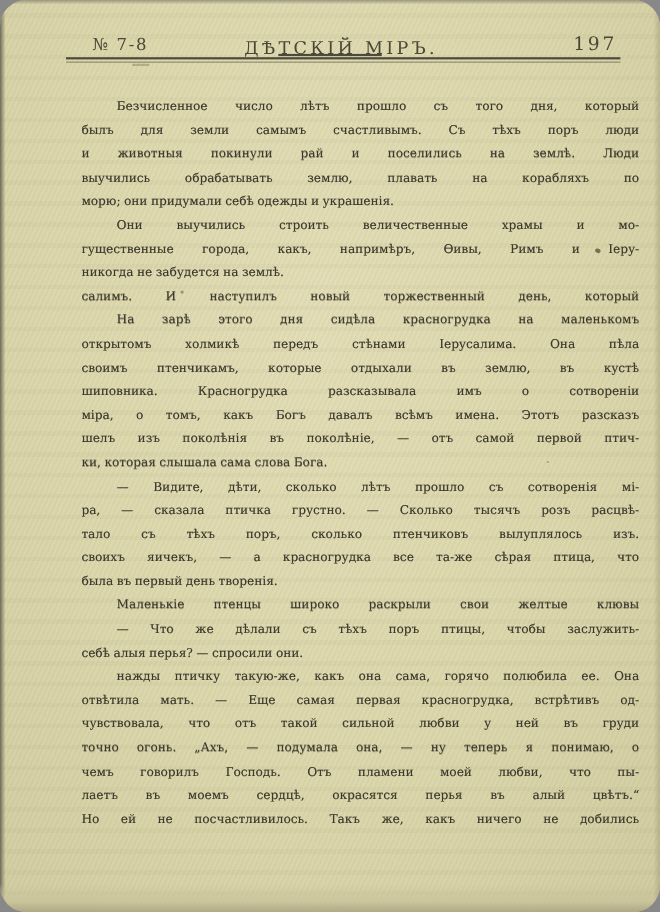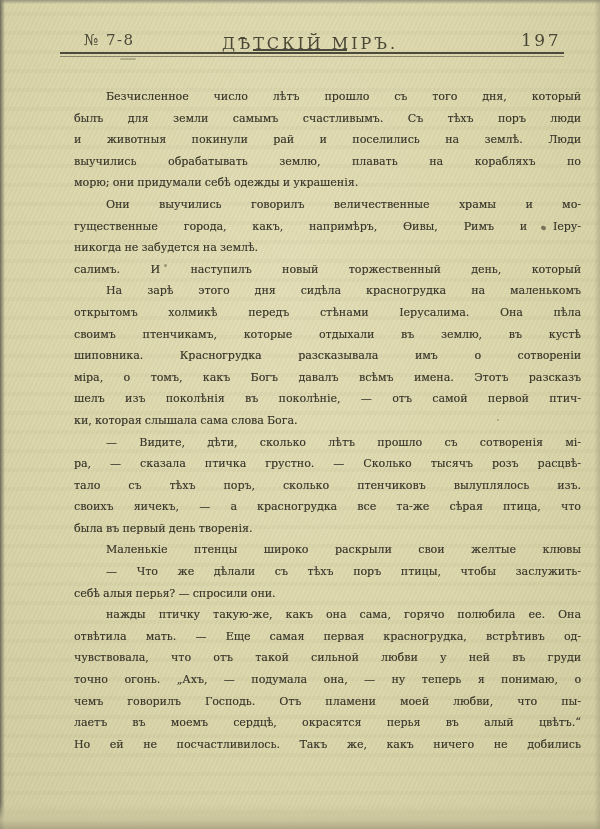--- a/index.html
+++ b/index.html
@@ -13,6 +13,7 @@
       repeating-linear-gradient(115deg, rgba(255,255,255,0.025) 0 2px, rgba(80,75,50,0.03) 2px 4px),
       radial-gradient(ellipse at 48% 35%, #e2ddb5 0%, #dcd6ab 55%, #d1cba0 100%);
     color:var(--ink,#3a382c);
+    border-radius:24px;
   }
   
   .edge-left{position:absolute;left:0;top:0;width:5px;height:100%;

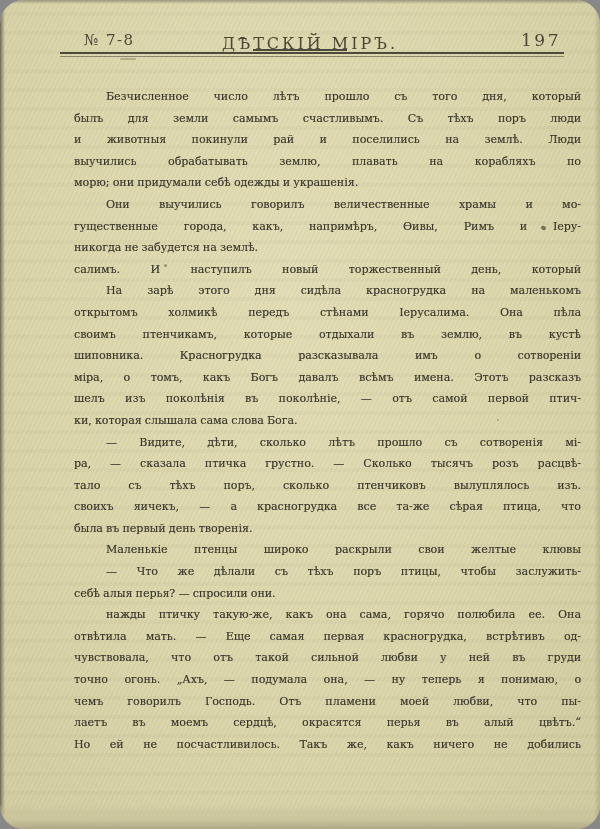--- a/index.html
+++ b/index.html
@@ -92,7 +92,7 @@
         <div class="line line-end">морю; они придумали себѣ одежды и украшенія.</div>
       </div>
       <div class="par">
-        <div class="line">Они выучились говорилъ величественные храмы и мо-</div>
+        <div class="line">Они выучились строить величественные храмы и мо-</div>
         <div class="line">гущественные города, какъ, напримѣръ, Ѳивы, Римъ и Іеру-</div>
         <div class="line line-end">никогда не забудется на землѣ.</div>
         <div class="line">салимъ. И наступилъ новый торжественный день, который</div>

